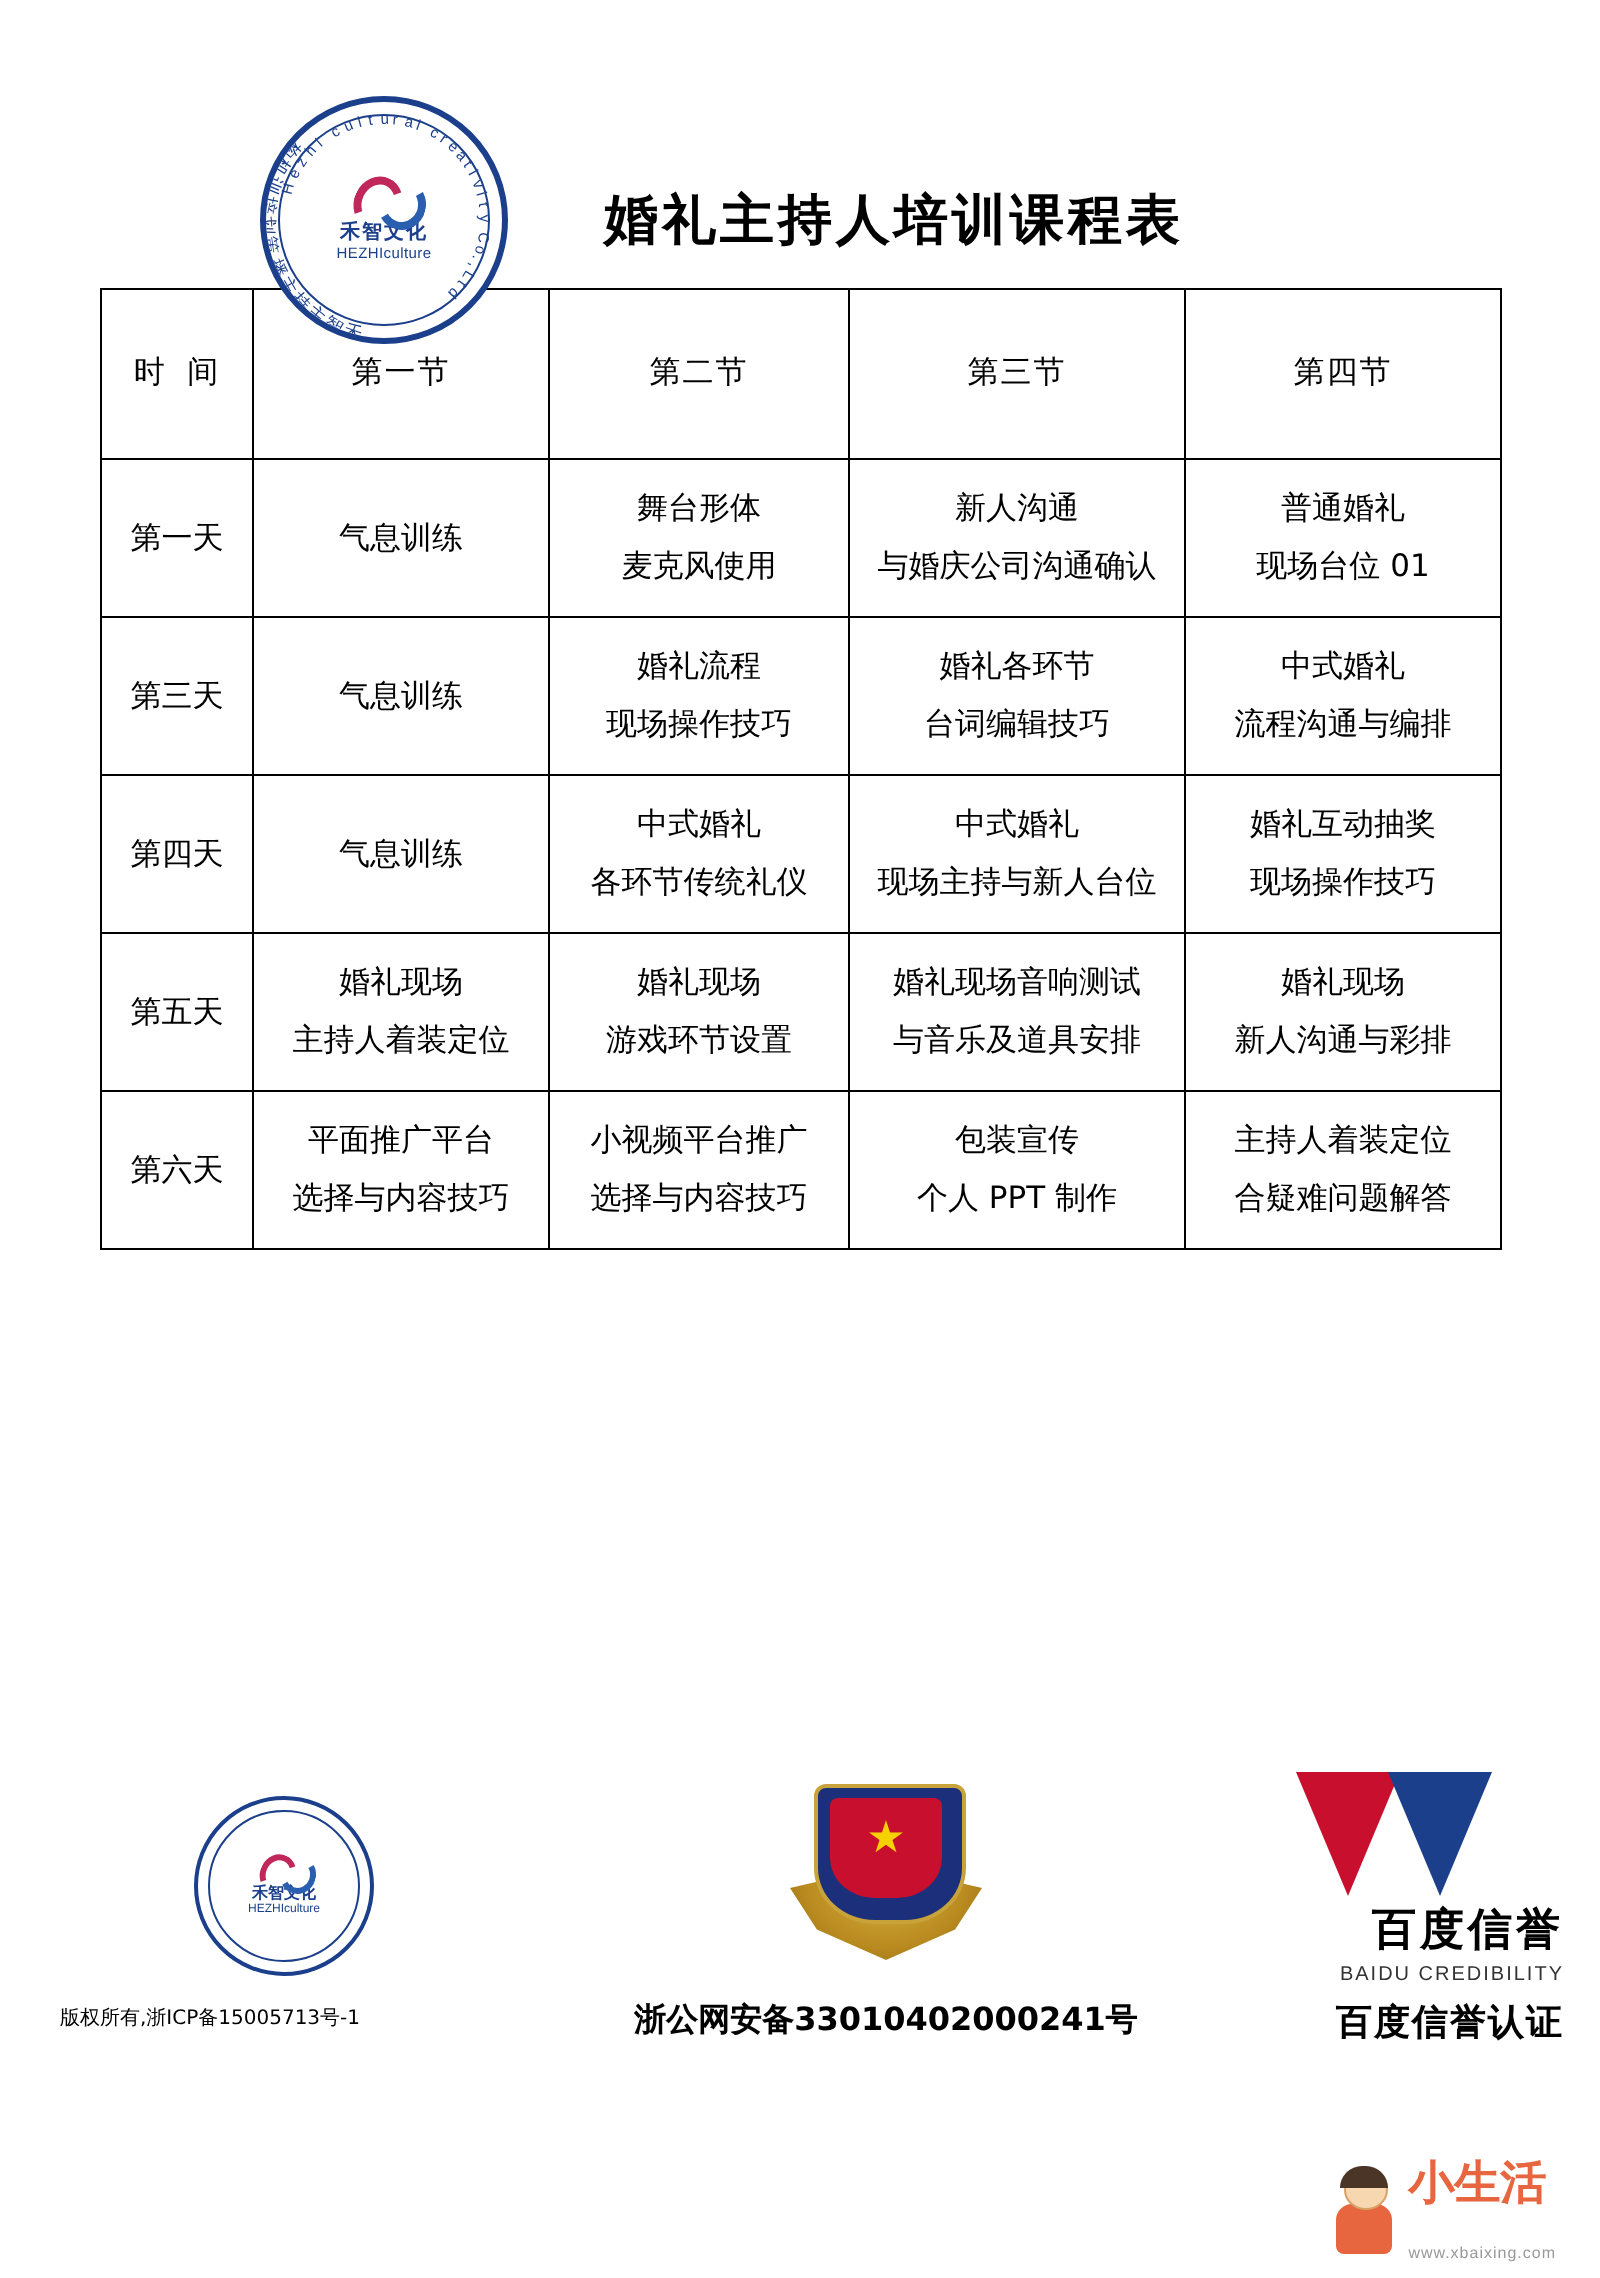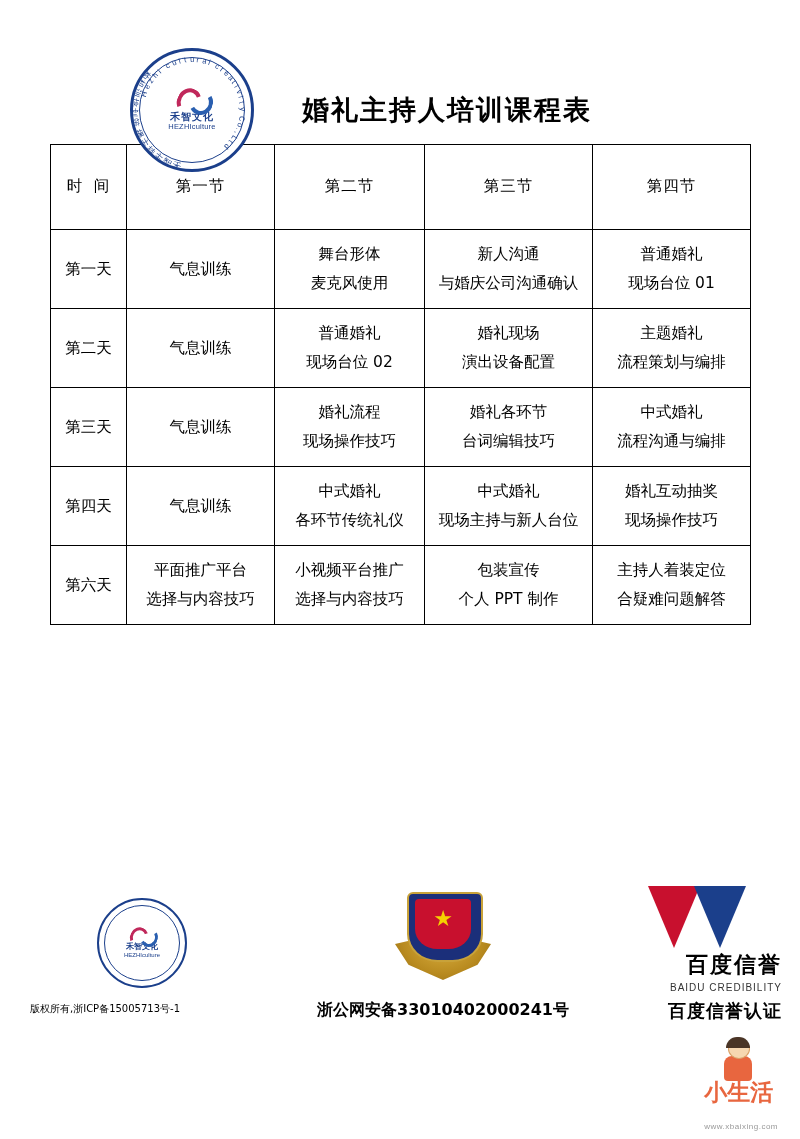--- a/index.html
+++ b/index.html
@@ -462,24 +462,6 @@
           </td>
         </tr>
         <tr class="body">
-          <td>第二天</td>
-          <td>
-            <span class="cellline">气息训练</span>
-          </td>
-          <td>
-            <span class="cellline">普通婚礼</span>
-            <span class="cellline">现场台位 02</span>
-          </td>
-          <td>
-            <span class="cellline">婚礼现场</span>
-            <span class="cellline">演出设备配置</span>
-          </td>
-          <td>
-            <span class="cellline">主题婚礼</span>
-            <span class="cellline">流程策划与编排</span>
-          </td>
-        </tr>
-        <tr class="body">
           <td>第三天</td>
           <td>
             <span class="cellline">气息训练</span>

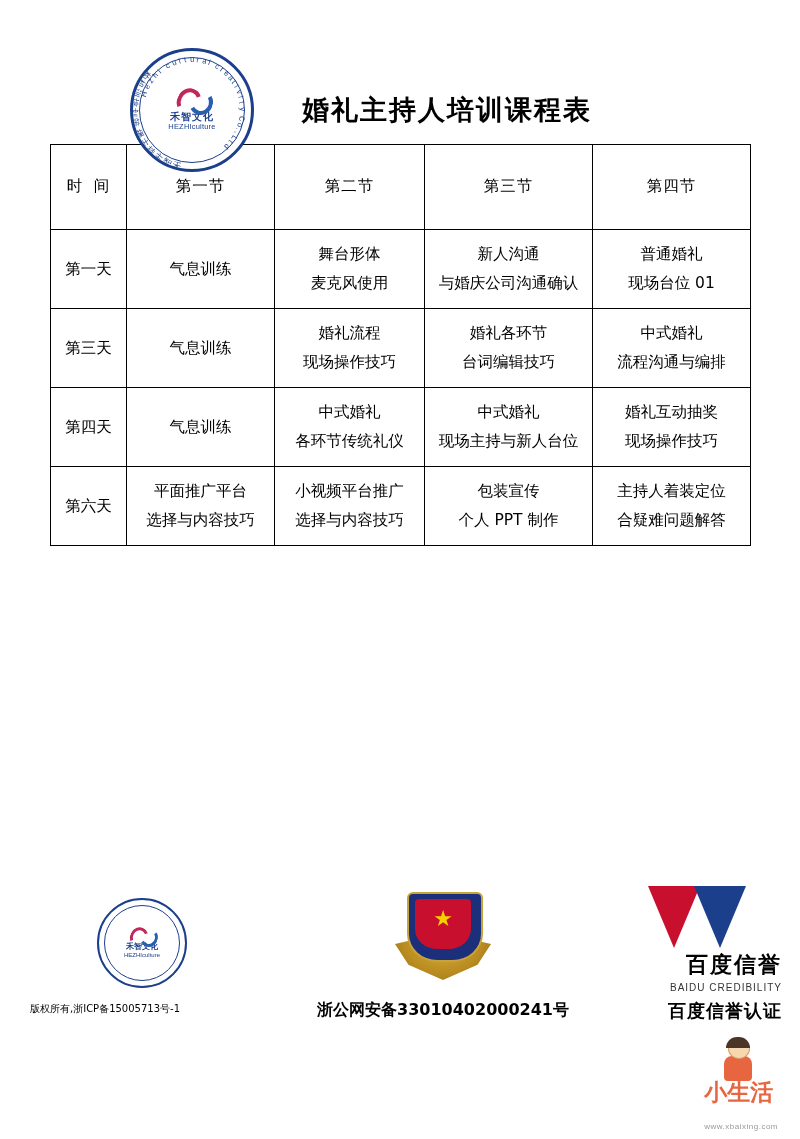--- a/index.html
+++ b/index.html
@@ -498,6 +498,25 @@
           </td>
         </tr>
         <tr class="body">
+          <td>第五天</td>
+          <td>
+            <span class="cellline">婚礼现场</span>
+            <span class="cellline">主持人着装定位</span>
+          </td>
+          <td>
+            <span class="cellline">婚礼现场</span>
+            <span class="cellline">游戏环节设置</span>
+          </td>
+          <td>
+            <span class="cellline">婚礼现场音响测试</span>
+            <span class="cellline">与音乐及道具安排</span>
+          </td>
+          <td>
+            <span class="cellline">婚礼现场</span>
+            <span class="cellline">新人沟通与彩排</span>
+          </td>
+        </tr>
+        <tr class="body">
           <td>第六天</td>
           <td>
             <span class="cellline">平面推广平台</span>

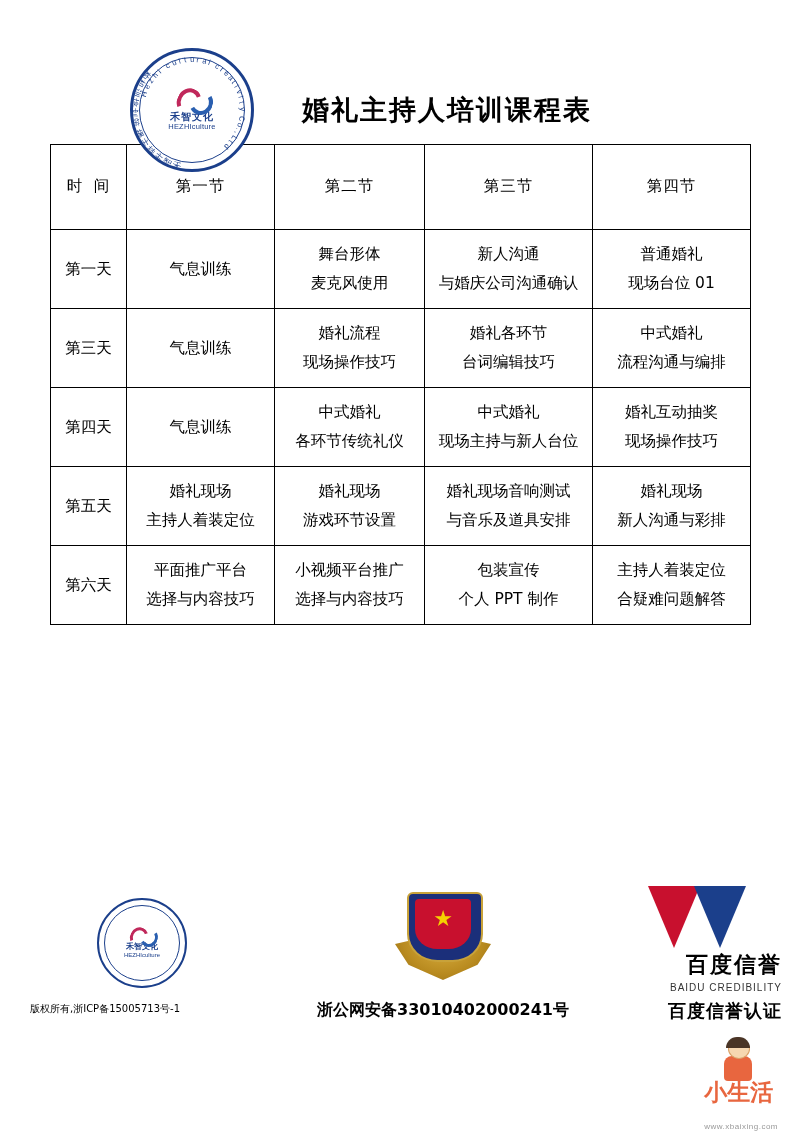--- a/index.html
+++ b/index.html
@@ -320,7 +320,6 @@
     bottom: 8px;
     display: flex;
     align-items: center;
-    flex-direction: column;
   }
   .wm-figure {
     width: 32px;

